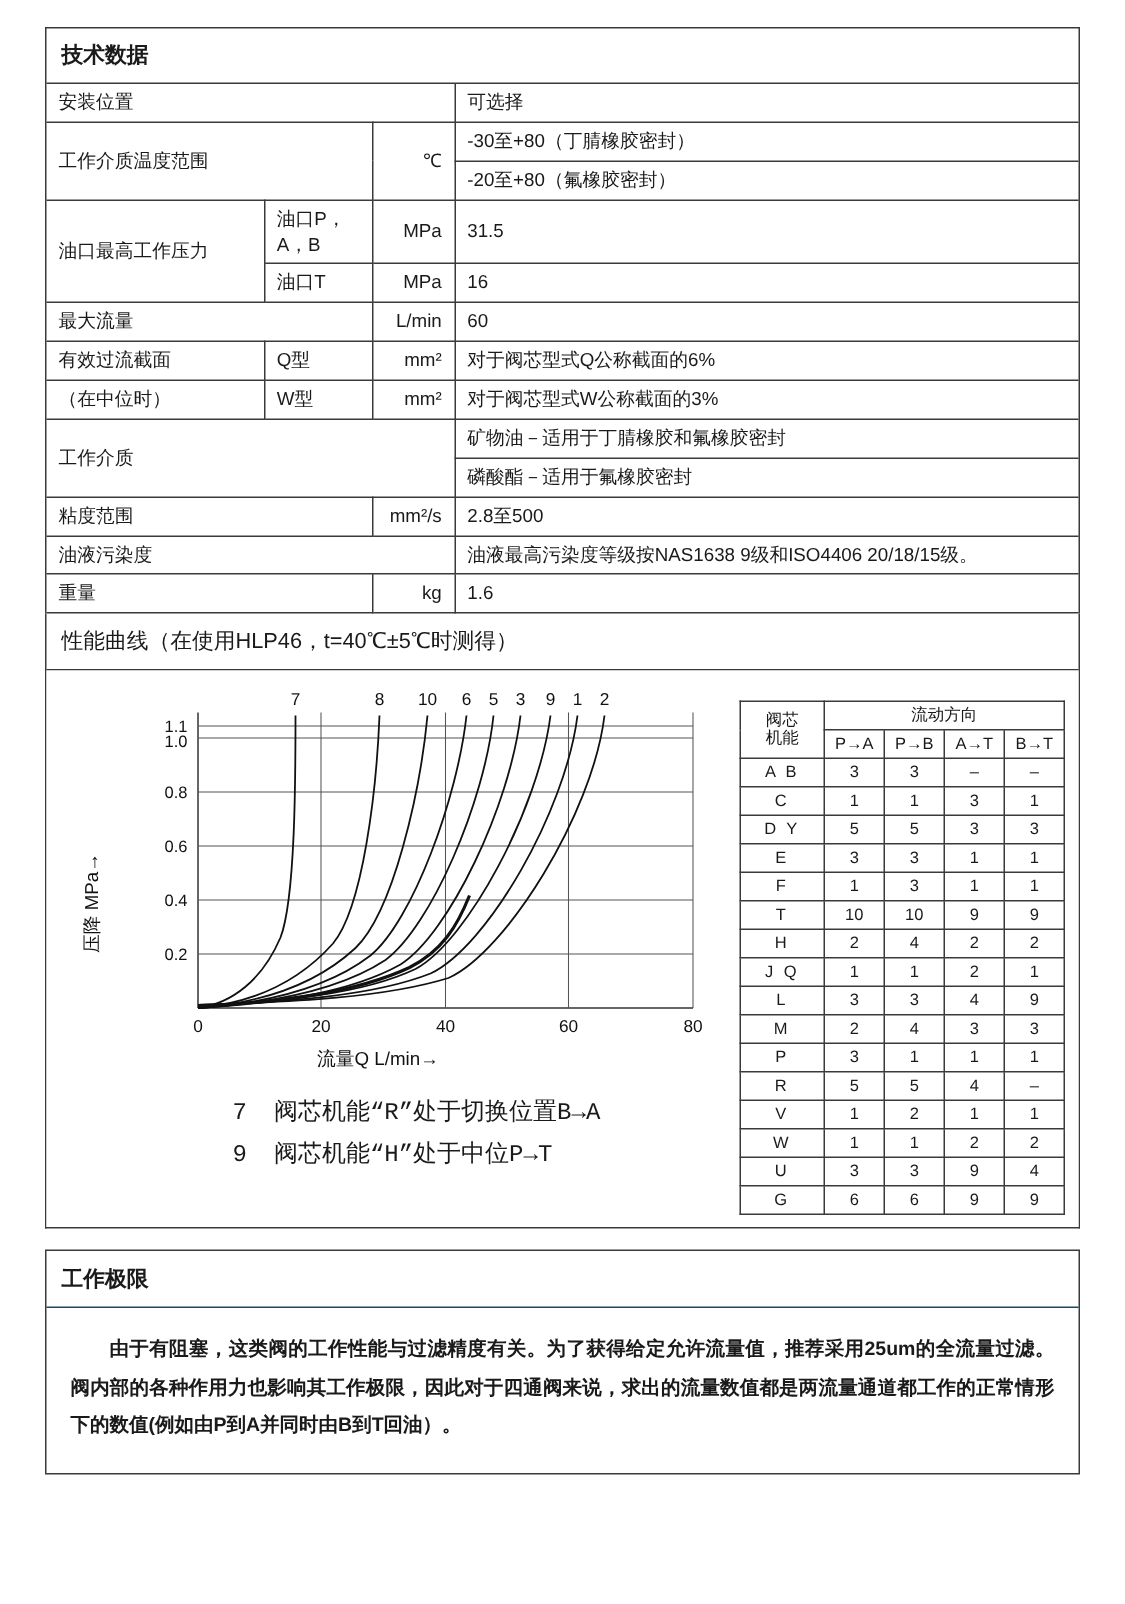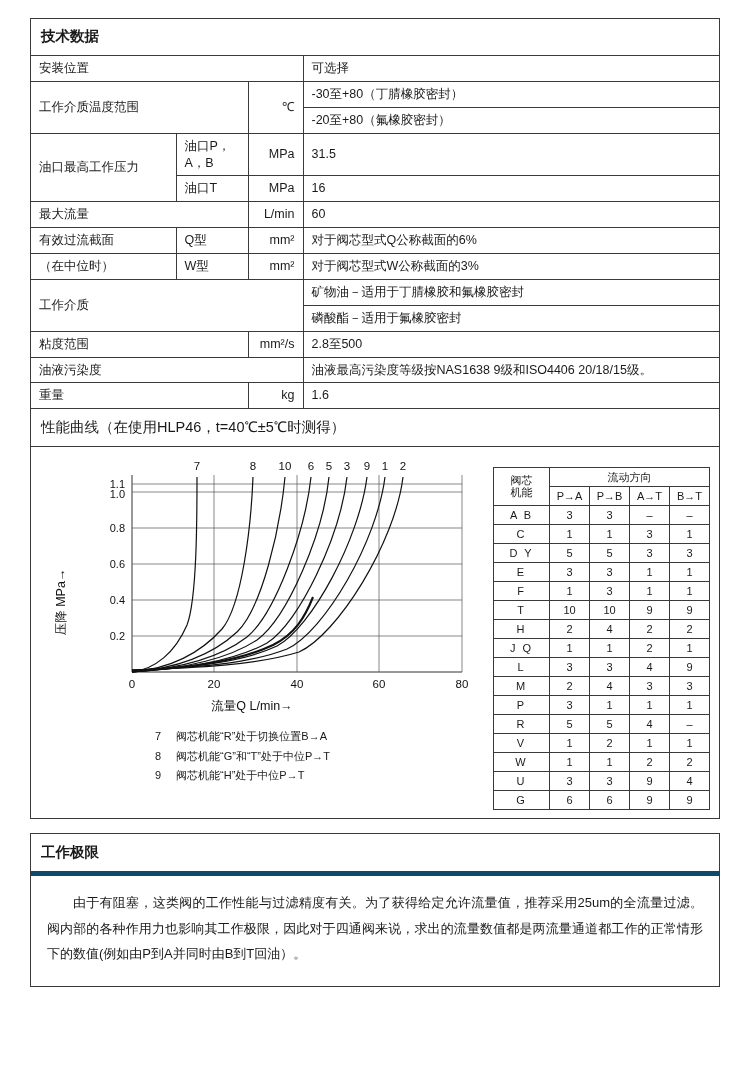--- a/index.html
+++ b/index.html
@@ -82,8 +82,9 @@
 
   .notes {
     margin: 6px 0 0 118px;
-    font-size: 11px;
+    font-size: 16px;
     line-height: 1.75;
+    font-family: Liberation Mono, monospace;
   }
   .notes .num { display: inline-block; width: 18px; }
 

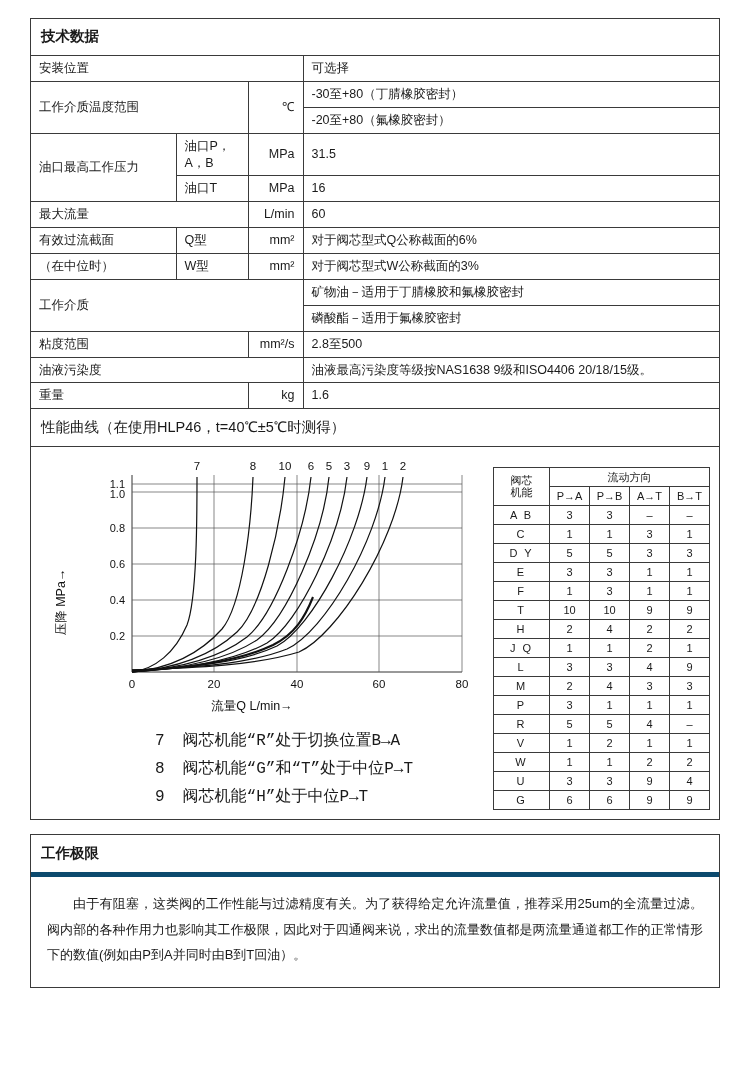--- a/index.html
+++ b/index.html
@@ -296,10 +296,6 @@
             <span>阀芯机能“R”处于切换位置B→A</span>
           </div>
           <div>
-            <span class="num">8</span>
-            <span>阀芯机能“G”和“T”处于中位P→T</span>
-          </div>
-          <div>
             <span class="num">9</span>
             <span>阀芯机能“H”处于中位P→T</span>
           </div>

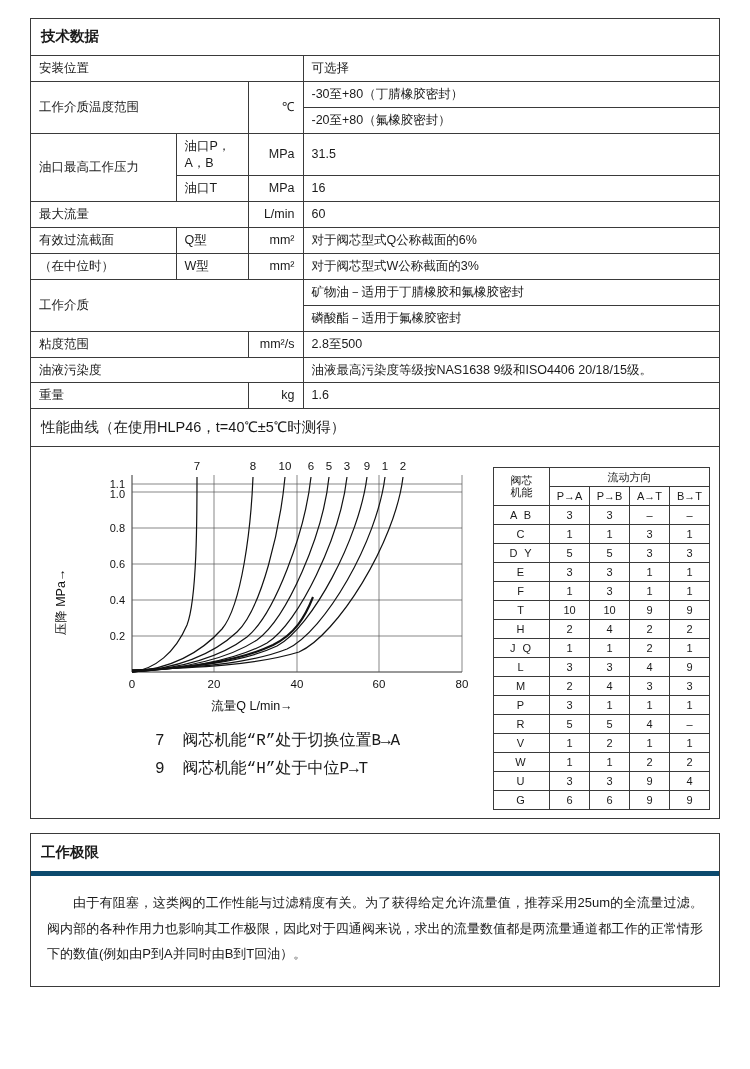--- a/index.html
+++ b/index.html
@@ -116,7 +116,7 @@
     font-weight: bold;
     font-size: 14.5px;
     padding: 9px 10px;
-    border-bottom: 5px solid #0c4a6e;
+    border-bottom: 1px solid #0c4a6e;
   }
   .limits-body {
     padding: 14px 16px 18px 16px;

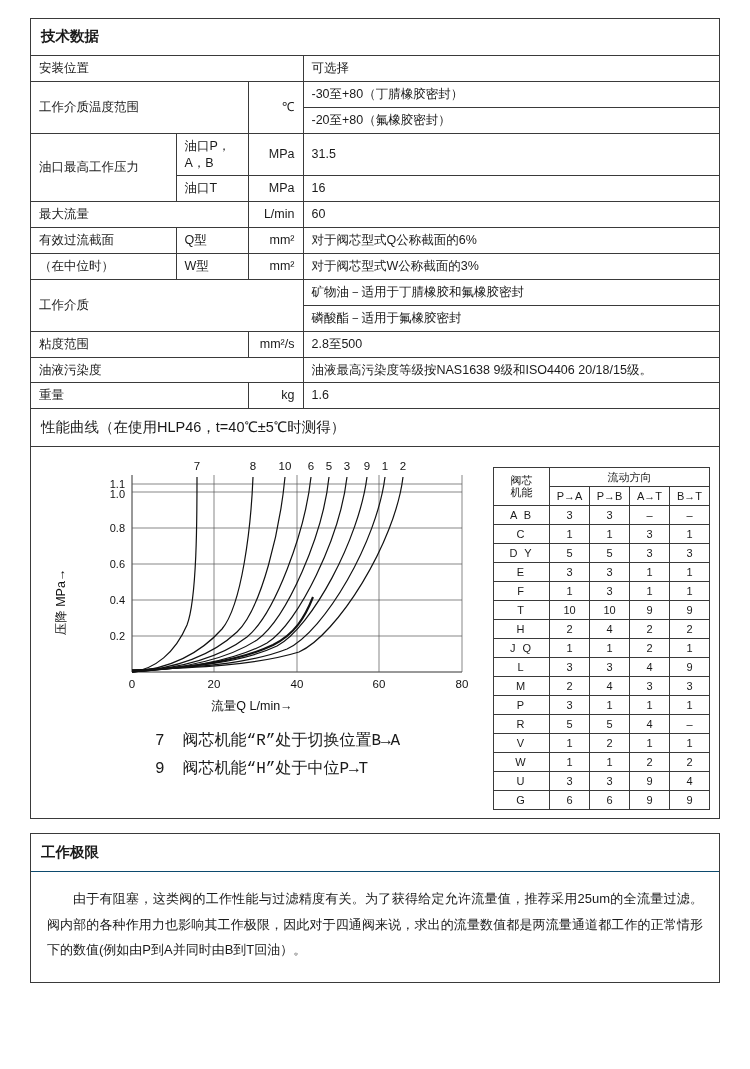--- a/index.html
+++ b/index.html
@@ -124,7 +124,7 @@
     line-height: 1.95;
     text-align: justify;
   }
-  .limits-body p { margin: 0 0 2px 0; text-indent: 2em; }
+  .limits-body p { margin: 0 0 2px 0; text-indent: 2em; font-weight: bold; }
 </style>
 </head>
 <body>

